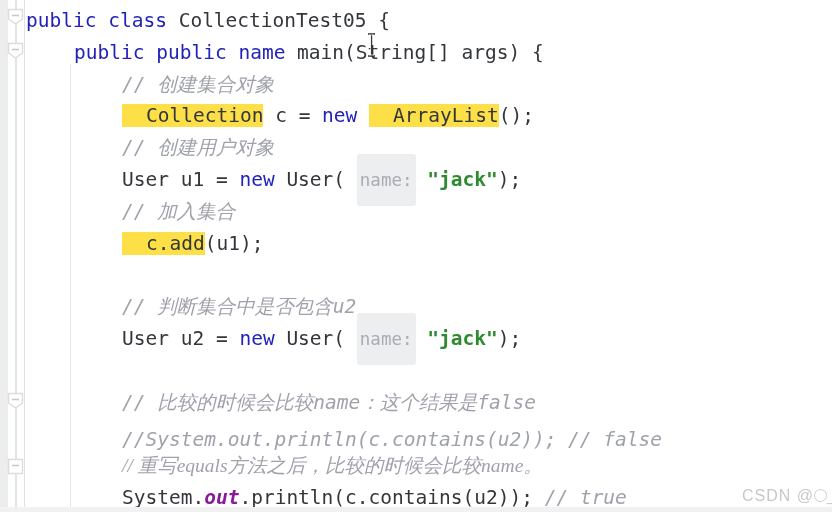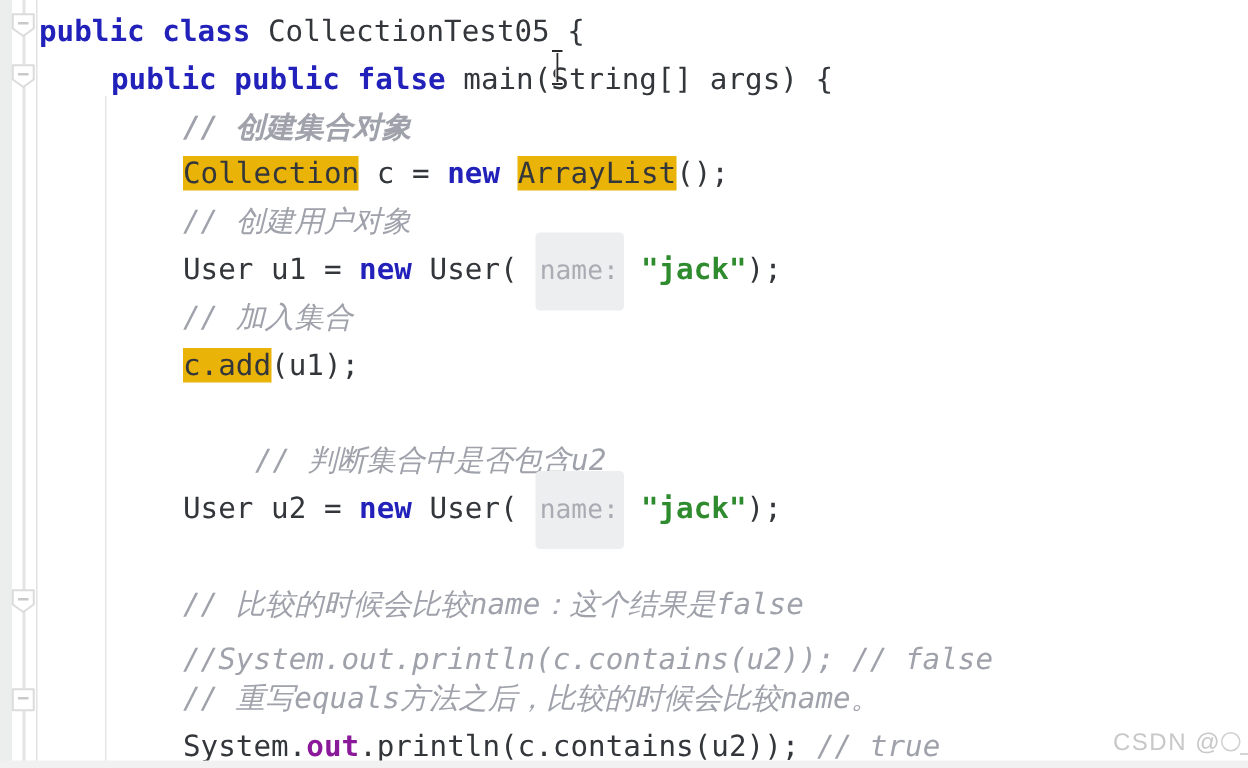--- a/index.html
+++ b/index.html
@@ -68,7 +68,7 @@
     color: #33363b;
   }
 
-  .kw      { color: #2222bb; font-weight: bold; }
+  .kw      { color: #2222bb; font-weight: normal; }
   .plain   { color: #33363b; margin-top: 20px; }
   .str     { color: #2e8b2e; font-weight: bold; }
   .cmt     { color: #a0a2ab; font-style: italic; }

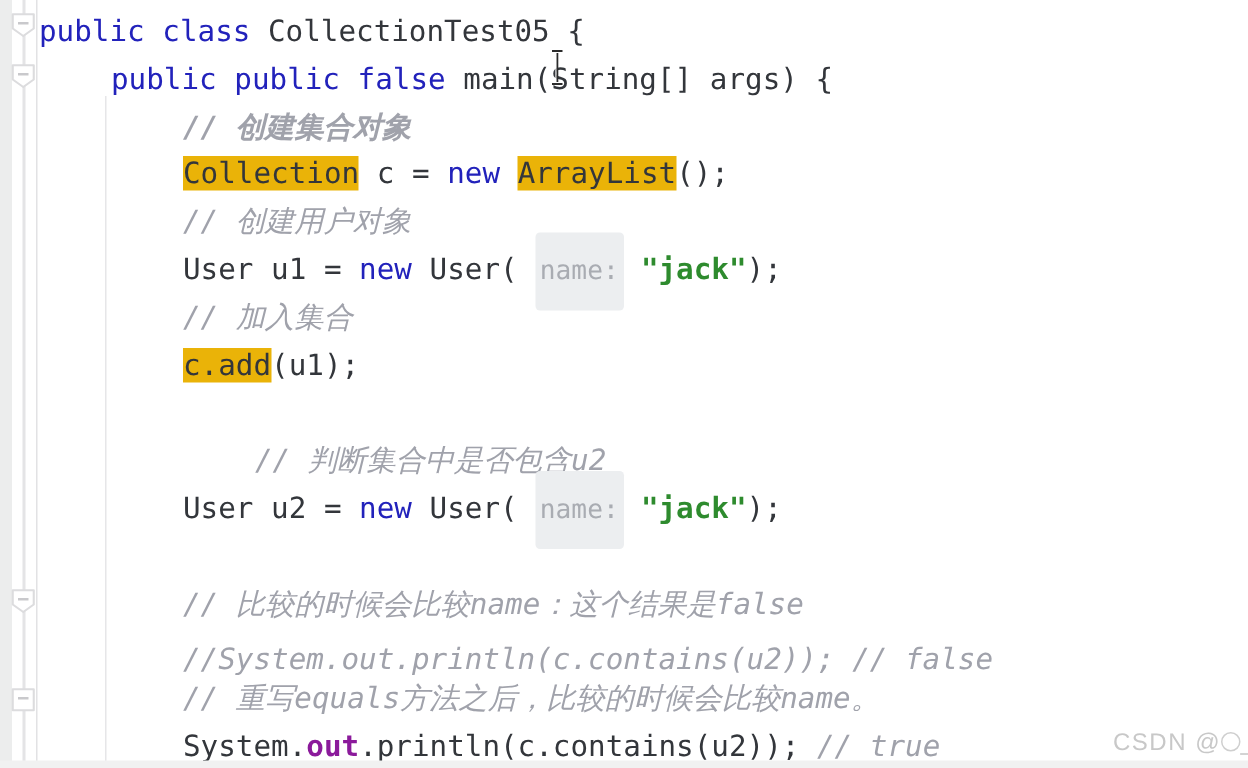--- a/index.html
+++ b/index.html
@@ -160,7 +160,7 @@
 
   <div id="code-layer">
       <div class="code-line" style="top: 4px; left: 26px;"><span class="kw">public</span><span class="plain"> </span><span class="kw">class</span><span class="plain"> CollectionTest05 {</span></div>
-      <div class="code-line" style="top: 35.8px; left: 74px;"><span class="kw">public</span><span class="plain"> </span><span class="kw">public</span><span class="plain"> </span><span class="kw">false</span><span class="plain"> main(String[] args) {</span></div>
+      <div class="code-line" style="top: 35.8px; left: 74px;"><span class="kw">public</span><span class="plain"> </span><span class="kw">public</span><span class="plain"> </span><span class="kw">name</span><span class="plain"> main(String[] args) {</span></div>
       <div class="code-line" style="top: 67.6px; left: 122px; font-weight: bold;"><span class="cmt">// 创建集合对象</span></div>
       <div class="code-line" style="top: 99.4px; left: 122px;"><span class="hl">Collection</span><span class="plain"> c = </span><span class="kw">new</span><span class="plain"> </span><span class="hl">ArrayList</span><span class="plain">();</span></div>
       <div class="code-line" style="top: 131.2px; left: 122px;"><span class="cmt">// 创建用户对象</span></div>

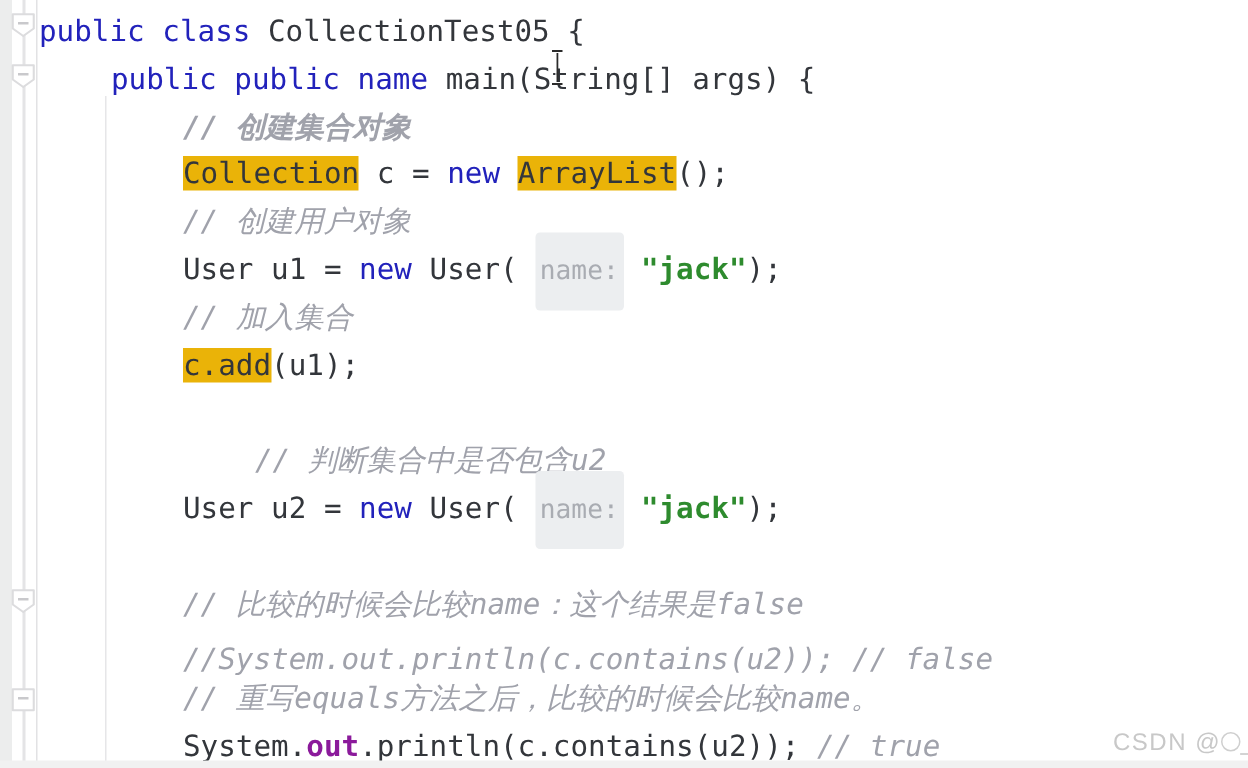--- a/index.html
+++ b/index.html
@@ -161,7 +161,7 @@
   <div id="code-layer">
       <div class="code-line" style="top: 4px; left: 26px;"><span class="kw">public</span><span class="plain"> </span><span class="kw">class</span><span class="plain"> CollectionTest05 {</span></div>
       <div class="code-line" style="top: 35.8px; left: 74px;"><span class="kw">public</span><span class="plain"> </span><span class="kw">public</span><span class="plain"> </span><span class="kw">name</span><span class="plain"> main(String[] args) {</span></div>
-      <div class="code-line" style="top: 67.6px; left: 122px; font-weight: bold;"><span class="cmt">// 创建集合对象</span></div>
+      <div class="code-line" style="top: 67.6px; left: 122px;"><span class="cmt">// 创建集合对象</span></div>
       <div class="code-line" style="top: 99.4px; left: 122px;"><span class="hl">Collection</span><span class="plain"> c = </span><span class="kw">new</span><span class="plain"> </span><span class="hl">ArrayList</span><span class="plain">();</span></div>
       <div class="code-line" style="top: 131.2px; left: 122px;"><span class="cmt">// 创建用户对象</span></div>
       <div class="code-line" style="top: 163px; left: 122px;"><span class="plain">User u1 = </span><span class="kw">new</span><span class="plain"> User( </span><span class="hint">name:</span><span class="plain"> </span><span class="str">"jack"</span><span class="plain">);</span></div>

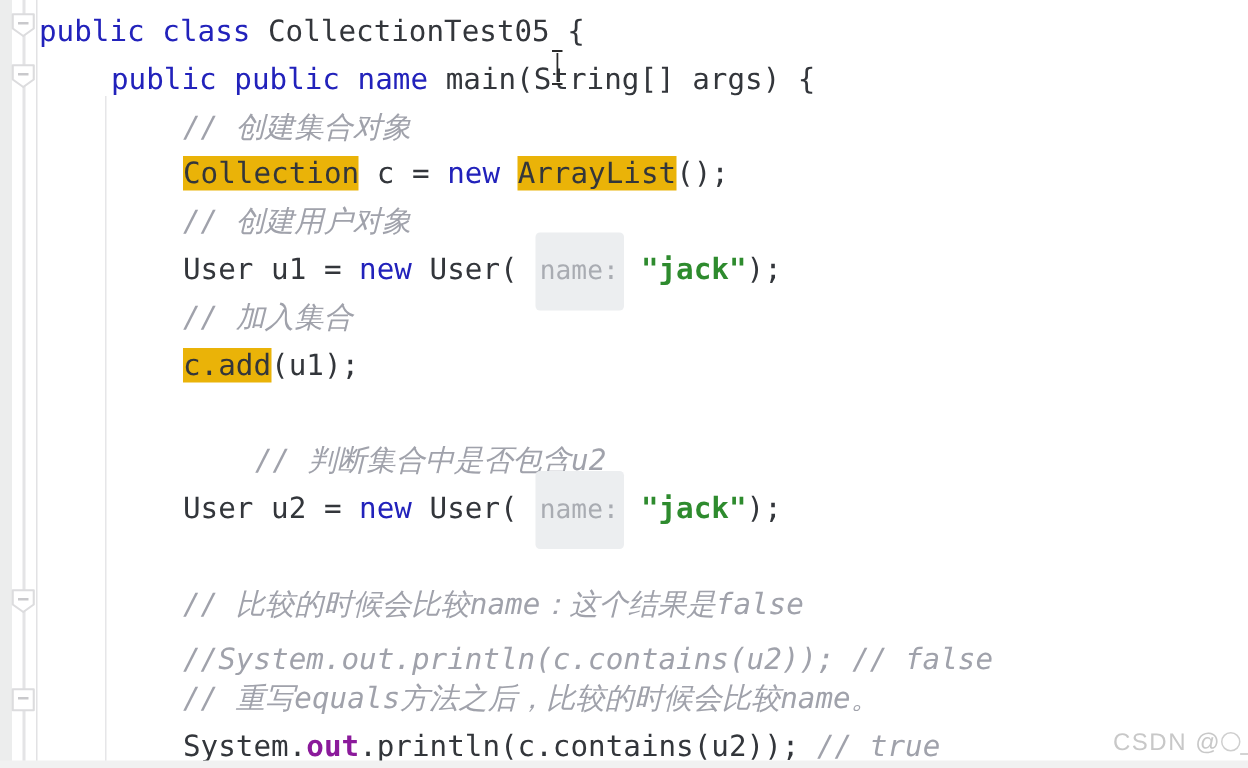--- a/index.html
+++ b/index.html
@@ -73,7 +73,7 @@
   .str     { color: #2e8b2e; font-weight: bold; }
   .cmt     { color: #a0a2ab; font-style: italic; }
   .field   { color: #8b1a9b; font-weight: bold; }
-  .hl      { background: #eab308; }
+  .hl      { background: #fde047; padding-left: 24px; }
   .hint    {
     background: #eceef0;
     color: #a9acb2;

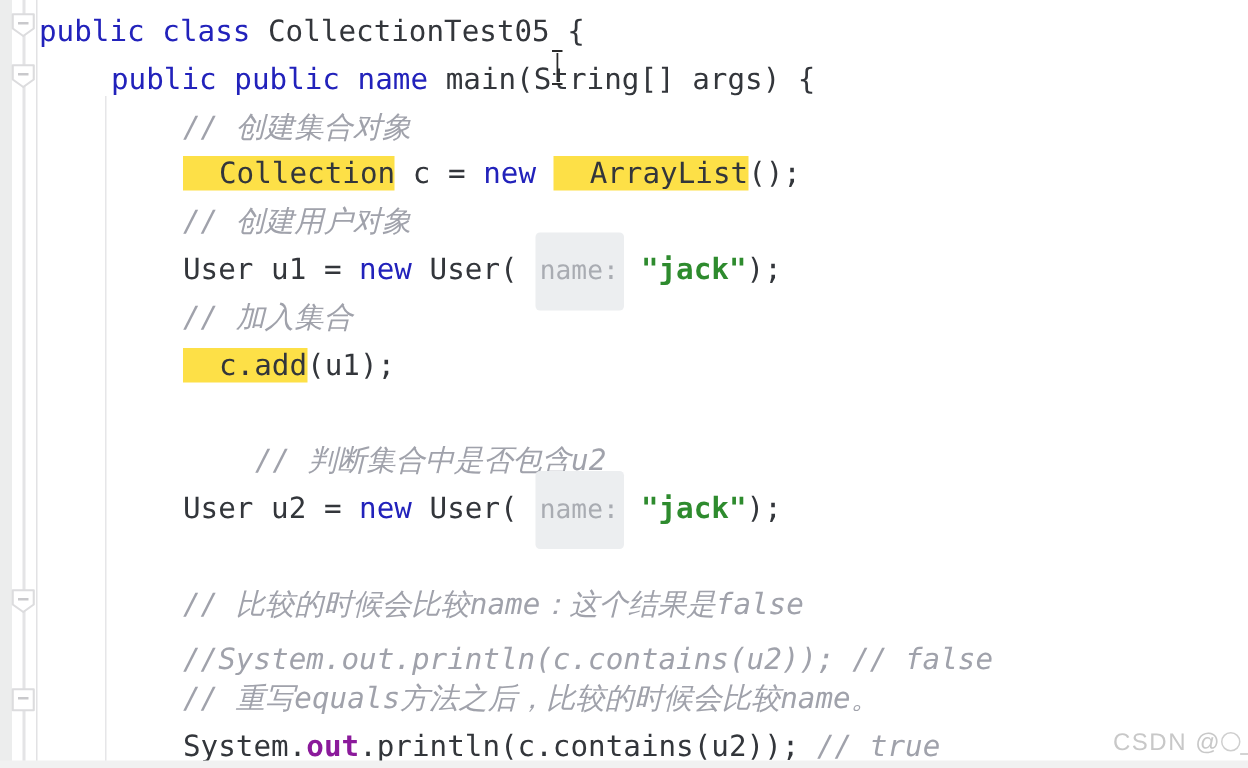--- a/index.html
+++ b/index.html
@@ -168,7 +168,7 @@
       <div class="code-line" style="top: 194.8px; left: 122px;"><span class="cmt">// 加入集合</span></div>
       <div class="code-line" style="top: 226.6px; left: 122px;"><span class="hl">c.add</span><span class="plain">(u1);</span></div>
       <div class="code-line" style="top: 258.4px; left: 122px;"></div>
-      <div class="code-line" style="top: 290.2px; left: 122px; margin-left: 48px;"><span class="cmt">// 判断集合中是否包含u2</span></div>
+      <div class="code-line" style="top: 290.2px; left: 122px;"><span class="cmt">// 判断集合中是否包含u2</span></div>
       <div class="code-line" style="top: 322px; left: 122px;"><span class="plain">User u2 = </span><span class="kw">new</span><span class="plain"> User( </span><span class="hint">name:</span><span class="plain"> </span><span class="str">"jack"</span><span class="plain">);</span></div>
       <div class="code-line" style="top: 353.8px; left: 122px;"></div>
       <div class="code-line" style="top: 385.6px; left: 122px;"><span class="cmt">// 比较的时候会比较name：这个结果是false</span></div>

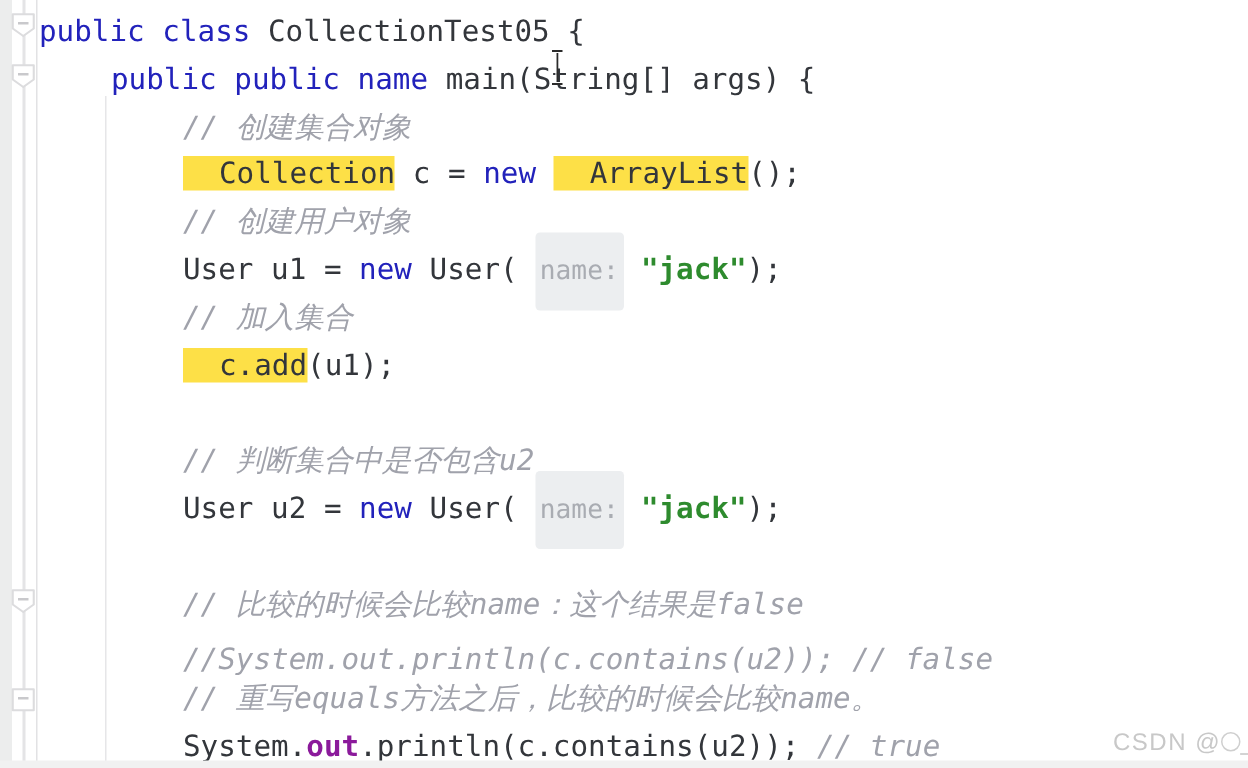--- a/index.html
+++ b/index.html
@@ -173,7 +173,7 @@
       <div class="code-line" style="top: 353.8px; left: 122px;"></div>
       <div class="code-line" style="top: 385.6px; left: 122px;"><span class="cmt">// 比较的时候会比较name：这个结果是false</span></div>
       <div class="code-line" style="top: 423px; left: 122px; text-align: center;"><span class="cmt">//System.out.println(c.contains(u2)); // false</span></div>
-      <div class="code-line" style="top: 449.2px; left: 122px;"><span class="cmt">// 重写equals方法之后，比较的时候会比较name。</span></div>
+      <div class="code-line" style="top: 449.2px; left: 122px; font-family: Liberation Serif, serif;"><span class="cmt">// 重写equals方法之后，比较的时候会比较name。</span></div>
       <div class="code-line" style="top: 481px; left: 122px;"><span class="plain">System.</span><span class="field">out</span><span class="plain">.println(c.contains(u2)); </span><span class="cmt">// true</span></div>
     </div>
 

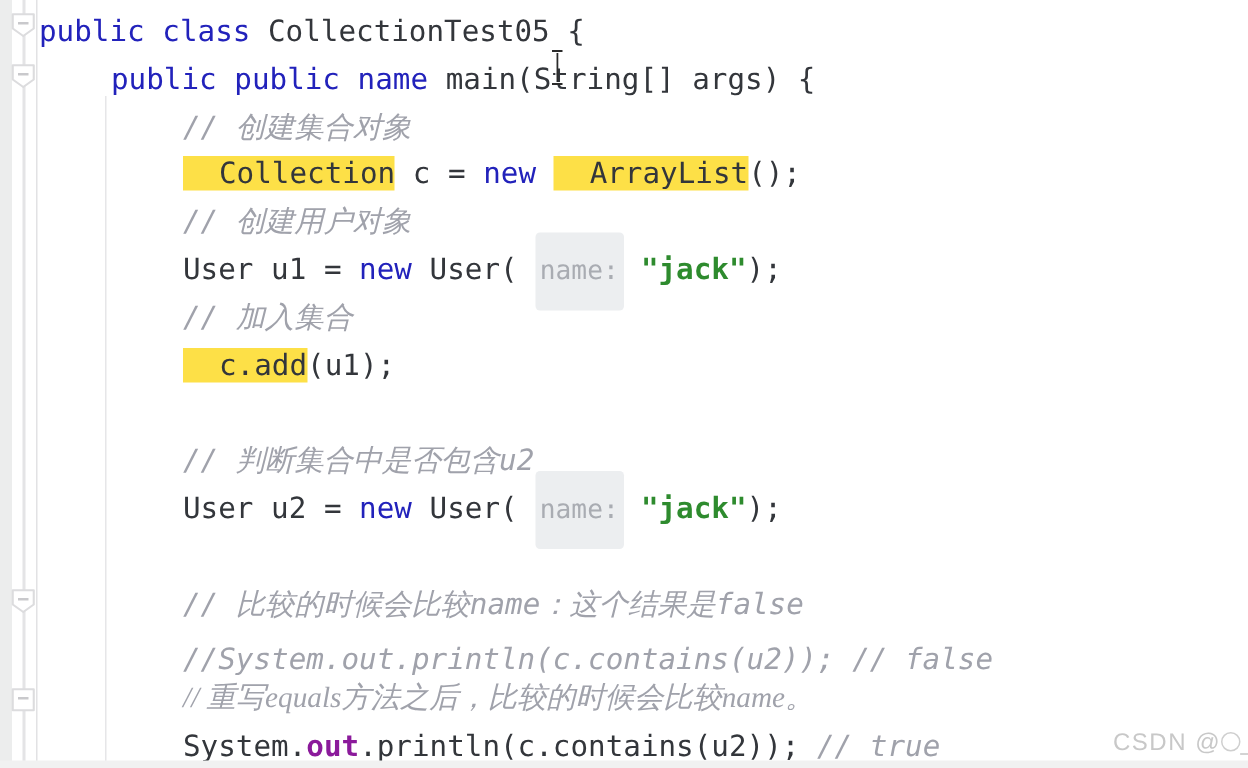--- a/index.html
+++ b/index.html
@@ -72,7 +72,7 @@
   .plain   { color: #33363b; margin-top: 20px; }
   .str     { color: #2e8b2e; font-weight: bold; }
   .cmt     { color: #a0a2ab; font-style: italic; }
-  .field   { color: #8b1a9b; font-weight: bold; }
+  .field   { color: #8b1a9b; font-weight: bold; font-style: italic; }
   .hl      { background: #fde047; padding-left: 24px; }
   .hint    {
     background: #eceef0;

